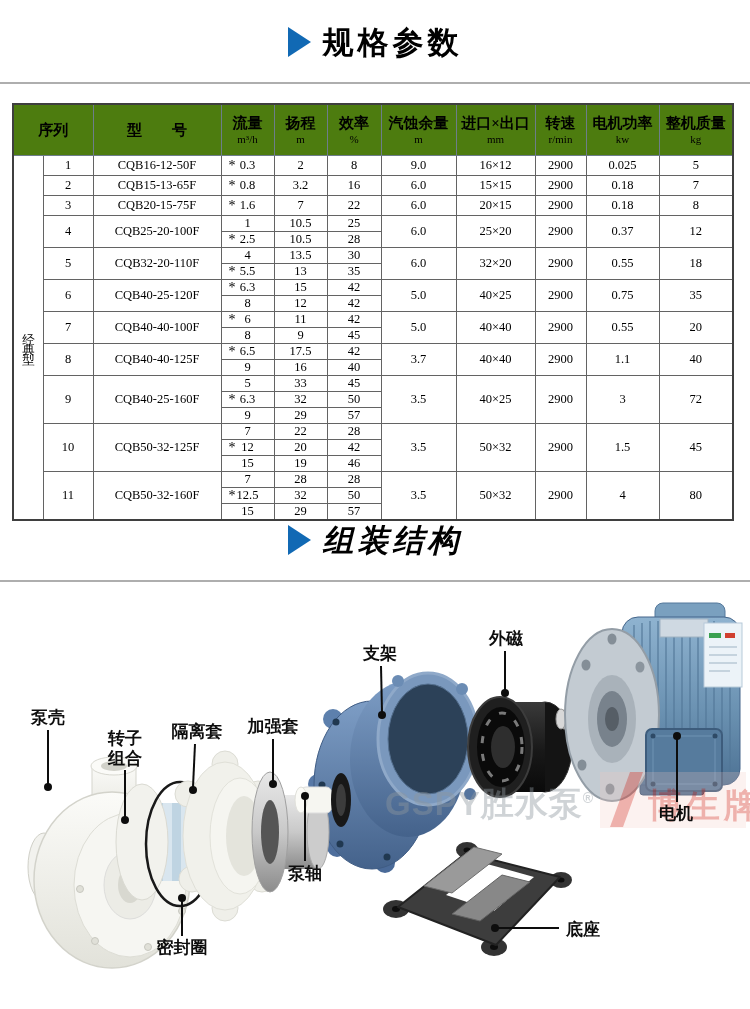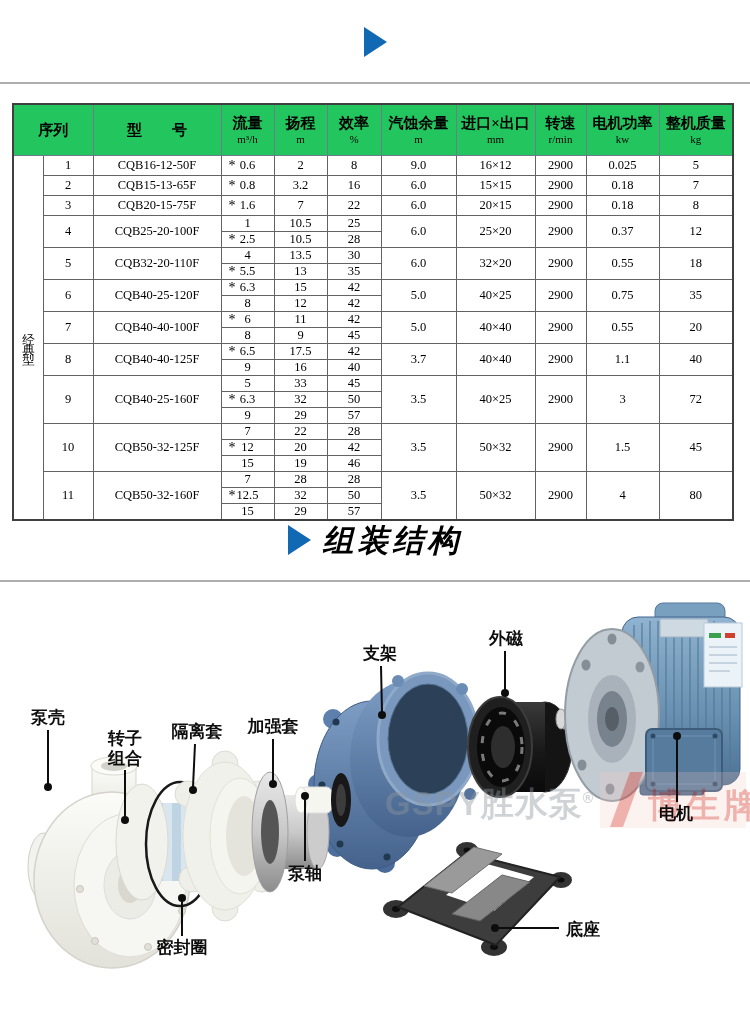--- a/index.html
+++ b/index.html
@@ -54,6 +54,7 @@
 
 <div class="section-title" style="top:20px;height:44px;">
   <span class="arrow"></span>
+  <span class="txt">规格参数</span>
 </div>
 <div class="rule" style="top:82px;"></div>
 

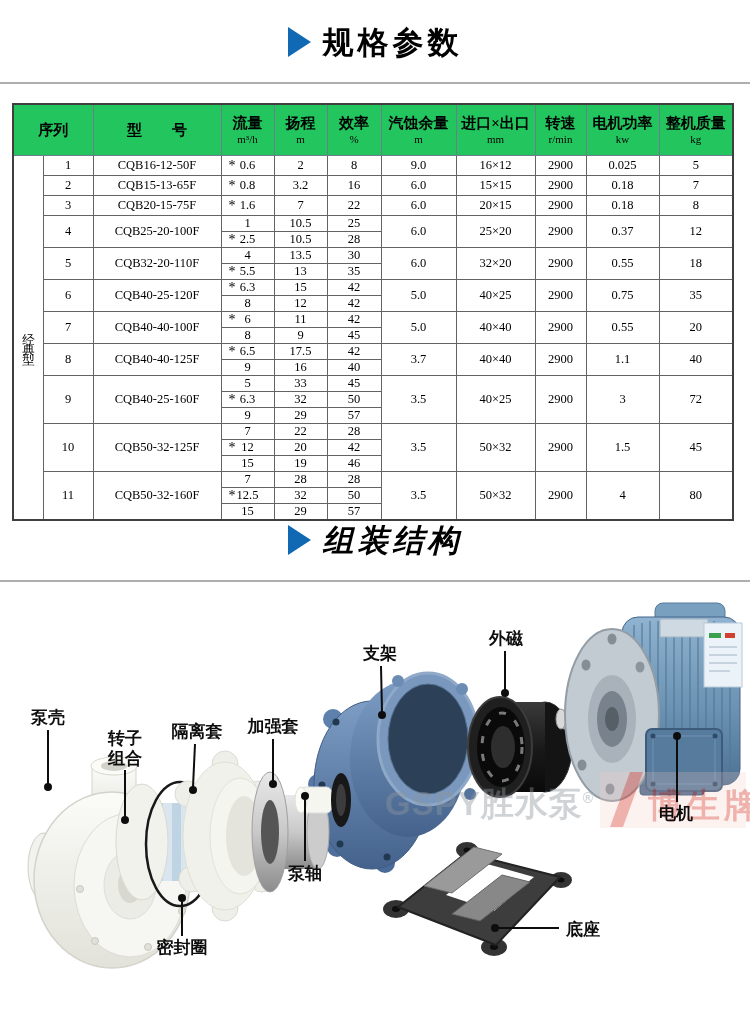--- a/index.html
+++ b/index.html
@@ -26,7 +26,7 @@
     border:2px solid #3f3f3f;
   }
   table.spec th{
-    background:#22c55e;border:1px solid #6d7d8a;padding:0;vertical-align:middle;
+    background:#4d7c0f;border:1px solid #6d7d8a;padding:0;vertical-align:middle;
     font-size:15px;font-weight:700;color:#000;height:50px;line-height:1.25;
   }
   table.spec th .unit{font-size:11px;font-weight:400;font-family:"Liberation Serif",serif;}

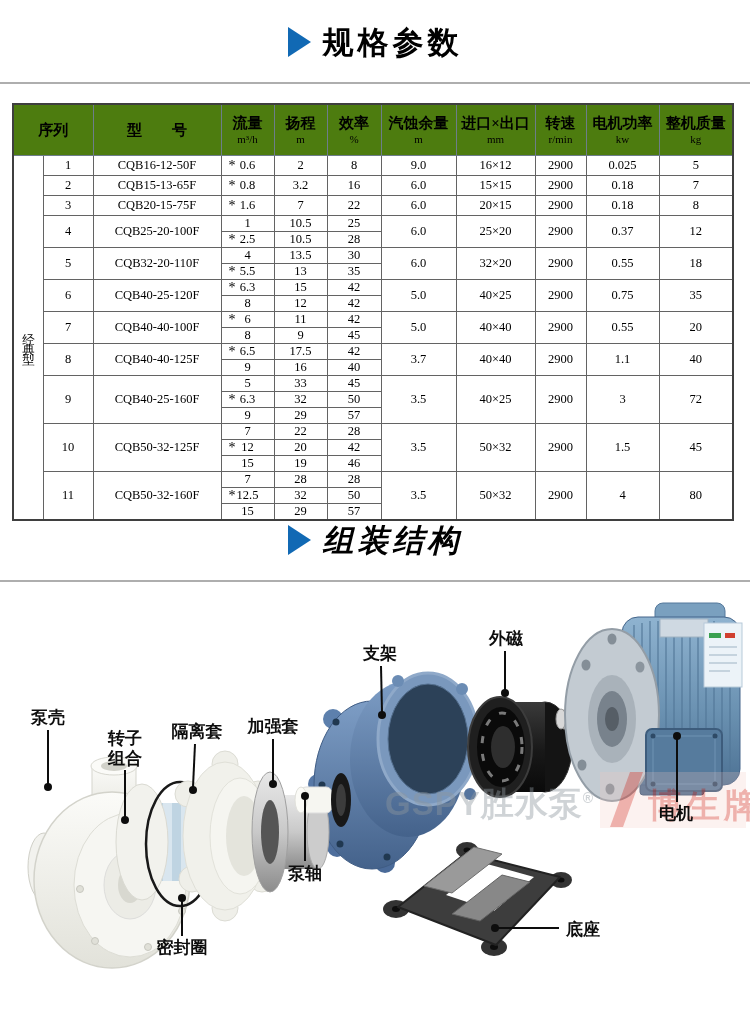--- a/index.html
+++ b/index.html
@@ -119,7 +119,7 @@
         <td rowspan="22" class="classic">经典型</td>
         <td>1</td>
         <td>CQB16-12-50F</td>
-        <td class="flow"><span class="star">*</span><span>0.6</span></td>
+        <td class="flow"><span class="star">*</span><span>0.3</span></td>
         <td>2</td>
         <td>8</td>
         <td>9.0</td>

